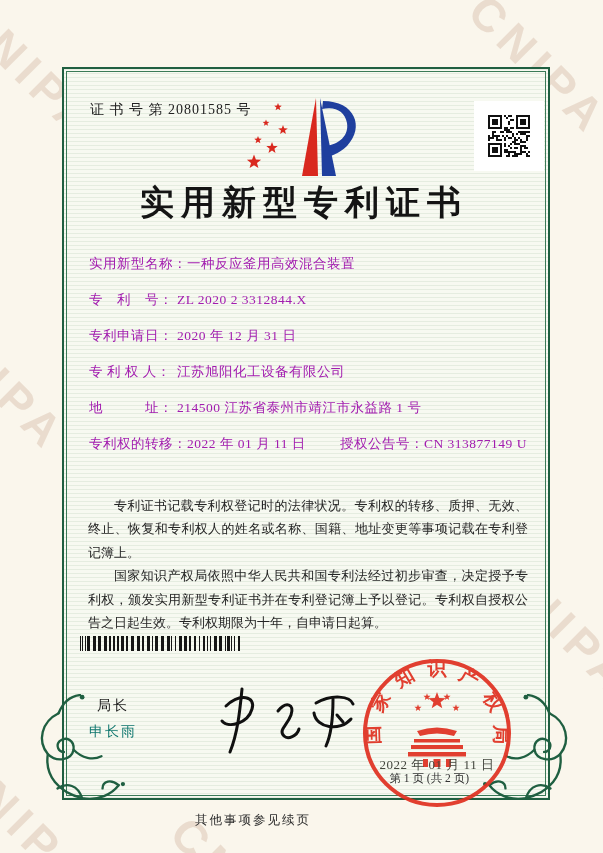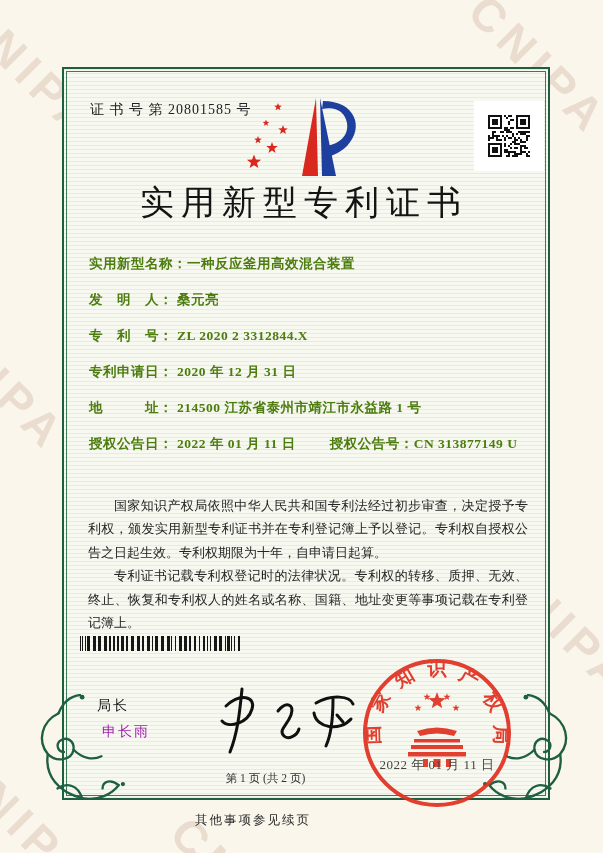--- a/index.html
+++ b/index.html
@@ -19,7 +19,7 @@
   .qr{position:absolute;left:474px;top:101px;width:70px;height:70px;background:#fff;
       display:flex;align-items:center;justify-content:center;}
   .title{position:absolute;left:62px;top:180px;width:484px;text-align:center;
-         font-size:34px;font-weight:400;color:#141414;letter-spacing:7px;}
+         font-size:34px;font-weight:700;color:#141414;letter-spacing:7px;}
   .fields{position:absolute;left:89px;top:255px;width:440px;}
   .frow{height:36px;font-size:13.5px;color:#4d7c0f;white-space:nowrap;font-weight:bold;}
   .flabel{display:inline-block;min-width:88px;letter-spacing:0.5px;}

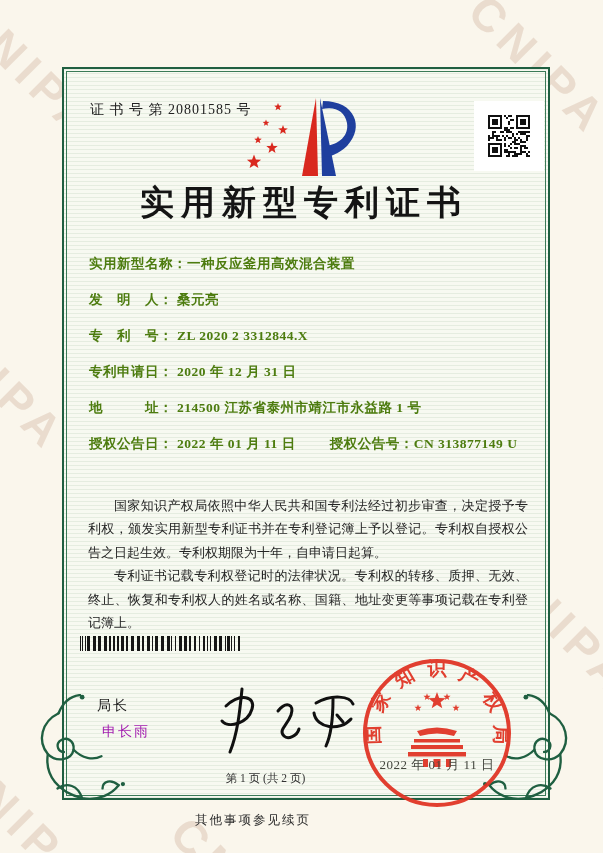--- a/index.html
+++ b/index.html
@@ -21,7 +21,7 @@
   .title{position:absolute;left:62px;top:180px;width:484px;text-align:center;
          font-size:34px;font-weight:700;color:#141414;letter-spacing:7px;}
   .fields{position:absolute;left:89px;top:255px;width:440px;}
-  .frow{height:36px;font-size:13.5px;color:#4d7c0f;white-space:nowrap;font-weight:bold;}
+  .frow{height:36px;font-size:13.5px;color:#a21caf;white-space:nowrap;}
   .flabel{display:inline-block;min-width:88px;letter-spacing:0.5px;}
   .fvalue{letter-spacing:0.5px;}
   .pair2{margin-left:34px;}

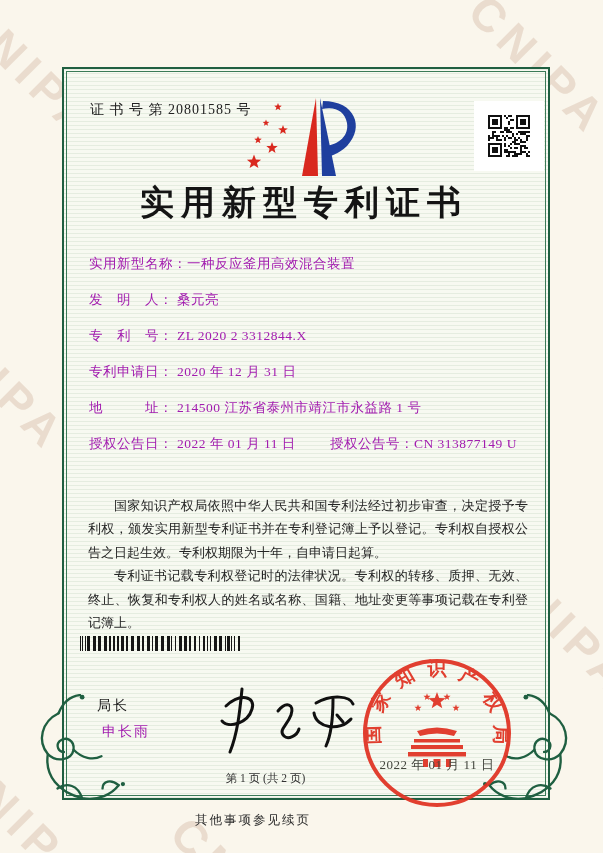--- a/index.html
+++ b/index.html
@@ -230,9 +230,6 @@
       <span class="flabel">实用新型名称：</span><span class="fvalue">一种反应釜用高效混合装置</span>
     </div>
     <div class="frow">
-      <span class="flabel">发　明　人：</span><span class="fvalue">桑元亮</span>
-    </div>
-    <div class="frow">
       <span class="flabel">专　利　号：</span><span class="fvalue">ZL 2020 2 3312844.X</span>
     </div>
     <div class="frow">

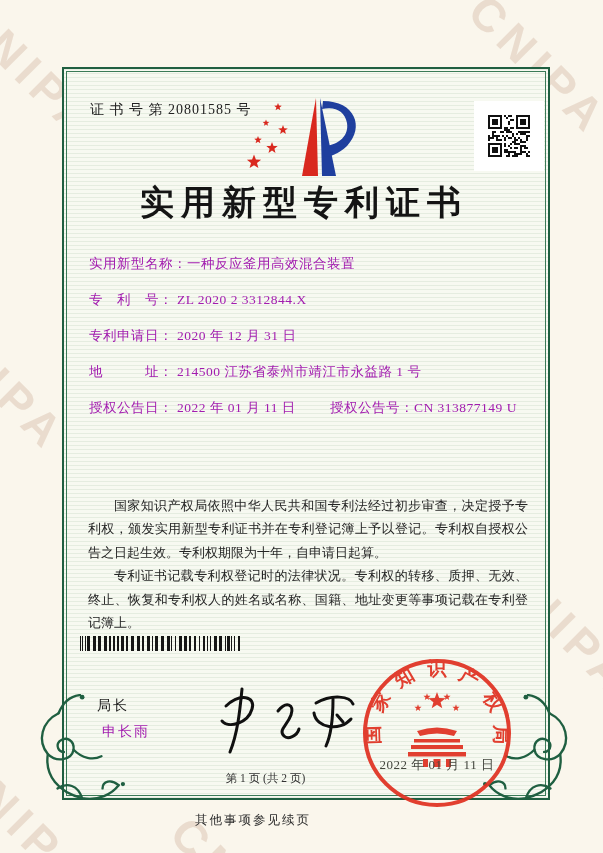--- a/index.html
+++ b/index.html
@@ -236,6 +236,9 @@
       <span class="flabel">专利申请日：</span><span class="fvalue">2020 年 12 月 31 日</span>
     </div>
     <div class="frow">
+      <span class="flabel">专 利 权 人：</span><span class="fvalue">江苏旭阳化工设备有限公司</span>
+    </div>
+    <div class="frow">
       <span class="flabel">地　　　址：</span><span class="fvalue">214500 江苏省泰州市靖江市永益路 1 号</span>
     </div>
     <div class="frow">

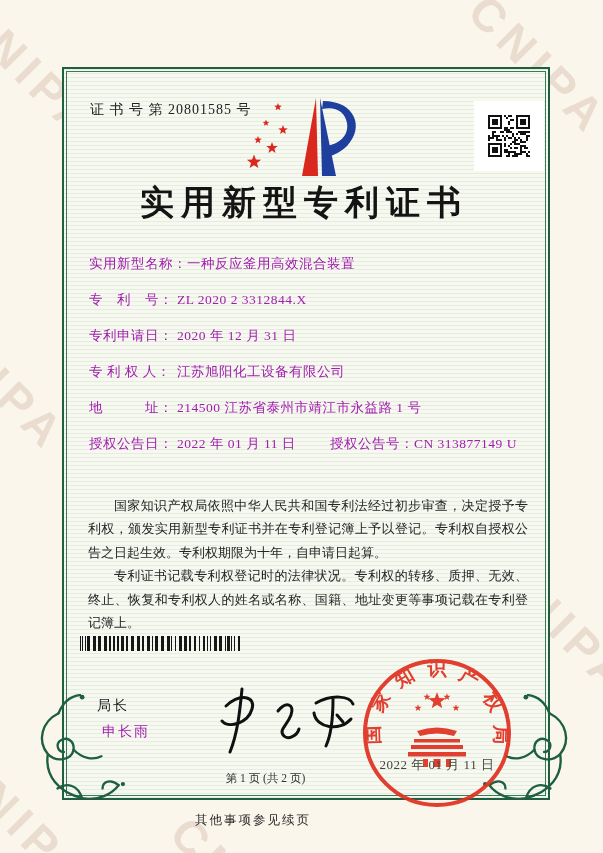--- a/index.html
+++ b/index.html
@@ -242,7 +242,7 @@
       <span class="flabel">地　　　址：</span><span class="fvalue">214500 江苏省泰州市靖江市永益路 1 号</span>
     </div>
     <div class="frow">
-      <span class="flabel">授权公告日：</span><span class="fvalue">2022 年 01 月 11 日</span><span class="pair2"><span class="flabel" style="min-width:0">授权公告号：</span><span class="fvalue">CN 313877149 U</span></span>
+      <span class="flabel">专利权的转移：</span><span class="fvalue">2022 年 01 月 11 日</span><span class="pair2"><span class="flabel" style="min-width:0">授权公告号：</span><span class="fvalue">CN 313877149 U</span></span>
     </div>
   </div>
 

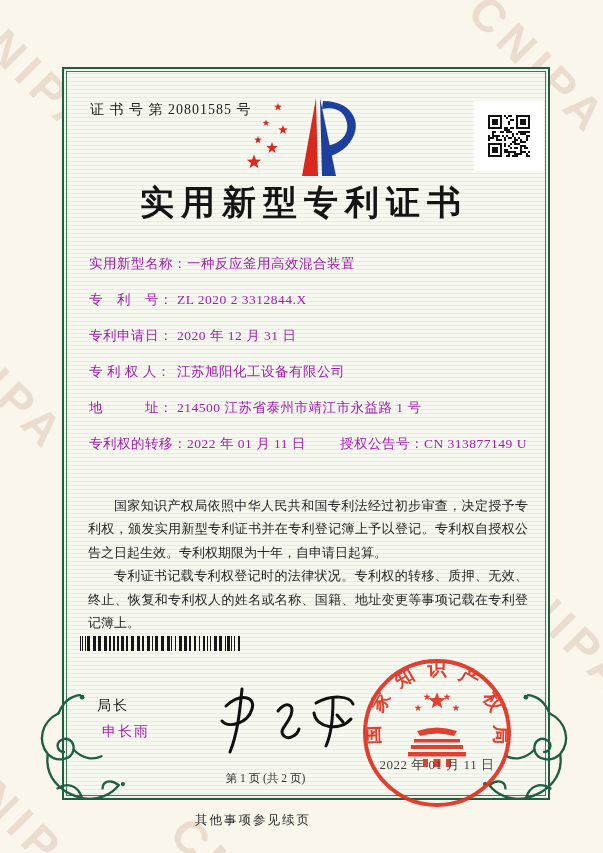--- a/index.html
+++ b/index.html
@@ -247,8 +247,8 @@
   </div>
 
   <div class="paras">
+    <p>专利证书记载专利权登记时的法律状况。专利权的转移、质押、无效、终止、恢复和专利权人的姓名或名称、国籍、地址变更等事项记载在专利登记簿上。</p>
     <p>国家知识产权局依照中华人民共和国专利法经过初步审查，决定授予专利权，颁发实用新型专利证书并在专利登记簿上予以登记。专利权自授权公告之日起生效。专利权期限为十年，自申请日起算。</p>
-    <p>专利证书记载专利权登记时的法律状况。专利权的转移、质押、无效、终止、恢复和专利权人的姓名或名称、国籍、地址变更等事项记载在专利登记簿上。</p>
   </div>
 
   <svg id="barcode" class="barcode" width="162" height="15" viewBox="0 0 162 15">

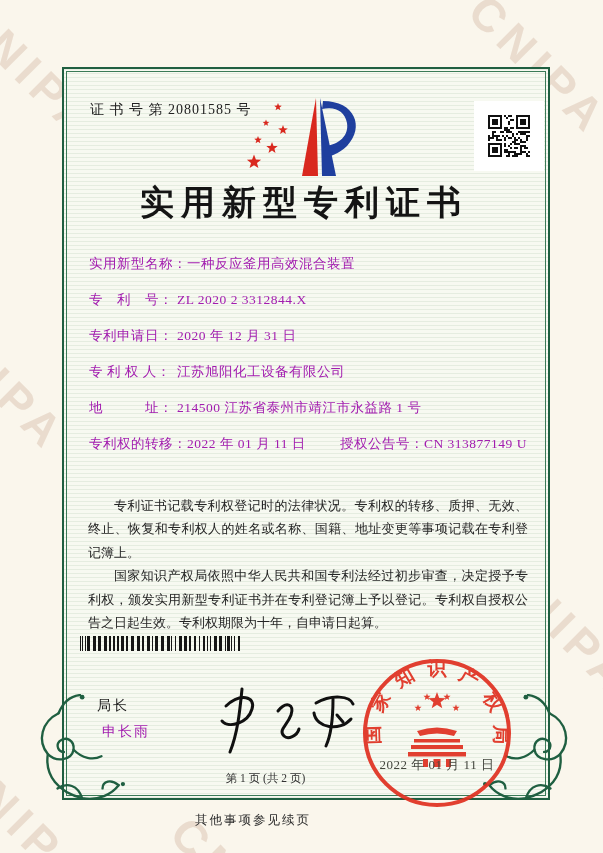--- a/index.html
+++ b/index.html
@@ -30,7 +30,7 @@
   .paras p{margin:0;text-indent:2em;}
   .barcode{position:absolute;left:80px;top:636px;}
   .signer-title{position:absolute;left:97px;top:697px;font-size:14px;color:#1d1d1d;letter-spacing:2px;}
-  .signer-name{position:absolute;left:102px;top:723px;font-size:14px;color:#a21caf;letter-spacing:2px;}
+  .signer-name{position:absolute;left:89px;top:723px;font-size:14px;color:#0f766e;letter-spacing:2px;}
   .signature{position:absolute;left:196px;top:684px;}
   .seal{position:absolute;left:352px;top:648px;opacity:0.92;z-index:5;}
   .seal-date{position:absolute;left:352px;top:756px;width:170px;text-align:center;

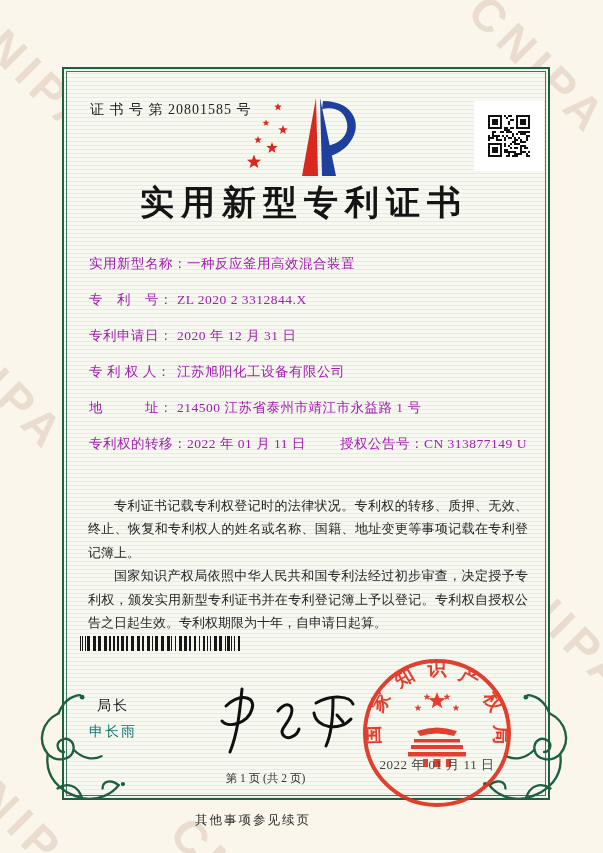--- a/index.html
+++ b/index.html
@@ -35,7 +35,7 @@
   .seal{position:absolute;left:352px;top:648px;opacity:0.92;z-index:5;}
   .seal-date{position:absolute;left:352px;top:756px;width:170px;text-align:center;
              font-size:13px;color:#43463e;letter-spacing:0.5px;z-index:6;}
-  .page-indicator{position:absolute;left:62px;top:771px;width:407px;text-align:center;
+  .page-indicator{position:absolute;left:62px;top:771px;width:407px;text-align:right;
                   font-size:11.5px;color:#333;z-index:4;}
   .continuation{position:absolute;left:0;top:812px;width:506px;text-align:center;
                 font-size:12.5px;color:#2a2a2a;letter-spacing:2px;}

